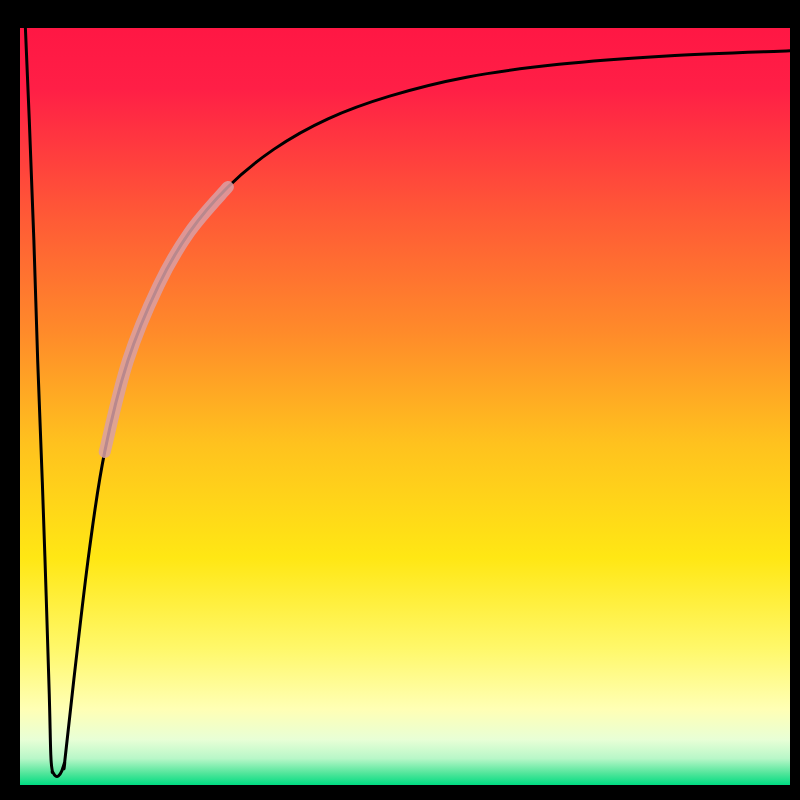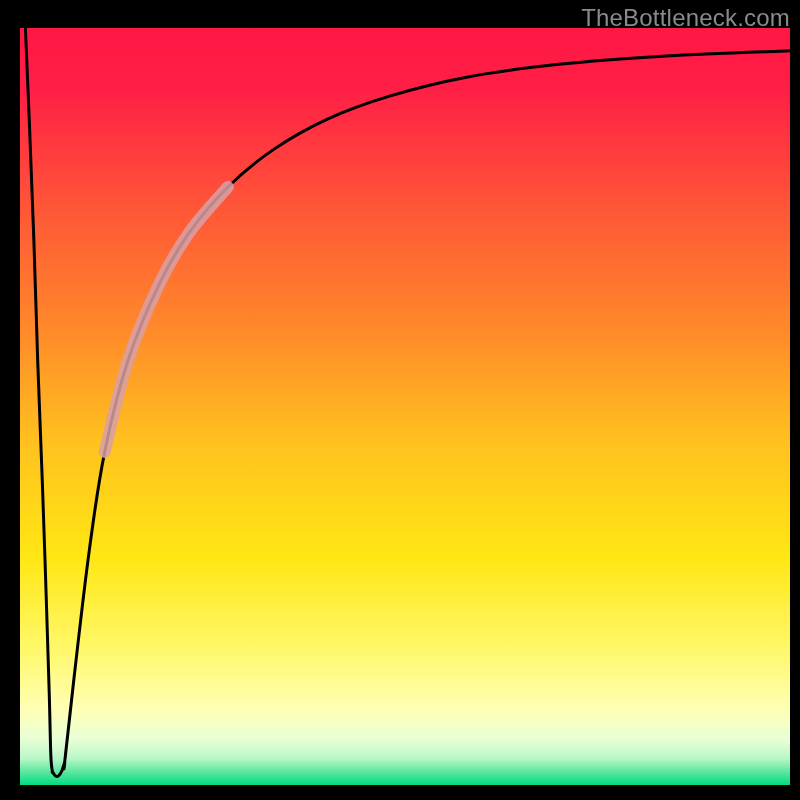--- a/index.html
+++ b/index.html
@@ -63,7 +63,6 @@
 
     <path id="highlight-path" fill="none" stroke="#d9a0a6" stroke-width="12" stroke-linecap="round" opacity="0.85" d="M 104.7 451.92 C 108.858 435.5688, 118.09800000000001 391.05719999999997, 127.80000000000001 361.08 C 137.502 331.1028, 147.512 308.5442, 158.6 285.38 C 169.688 262.2158, 176.92600000000002 250.10379999999998, 189.4 232.39 C 201.874 214.6762, 220.97 195.14560000000003, 227.9 186.97000000000003"></path>
   </svg>
-  <div class="watermark">TheBottleneck.com</div>
 </div>
 
 </body></html>

